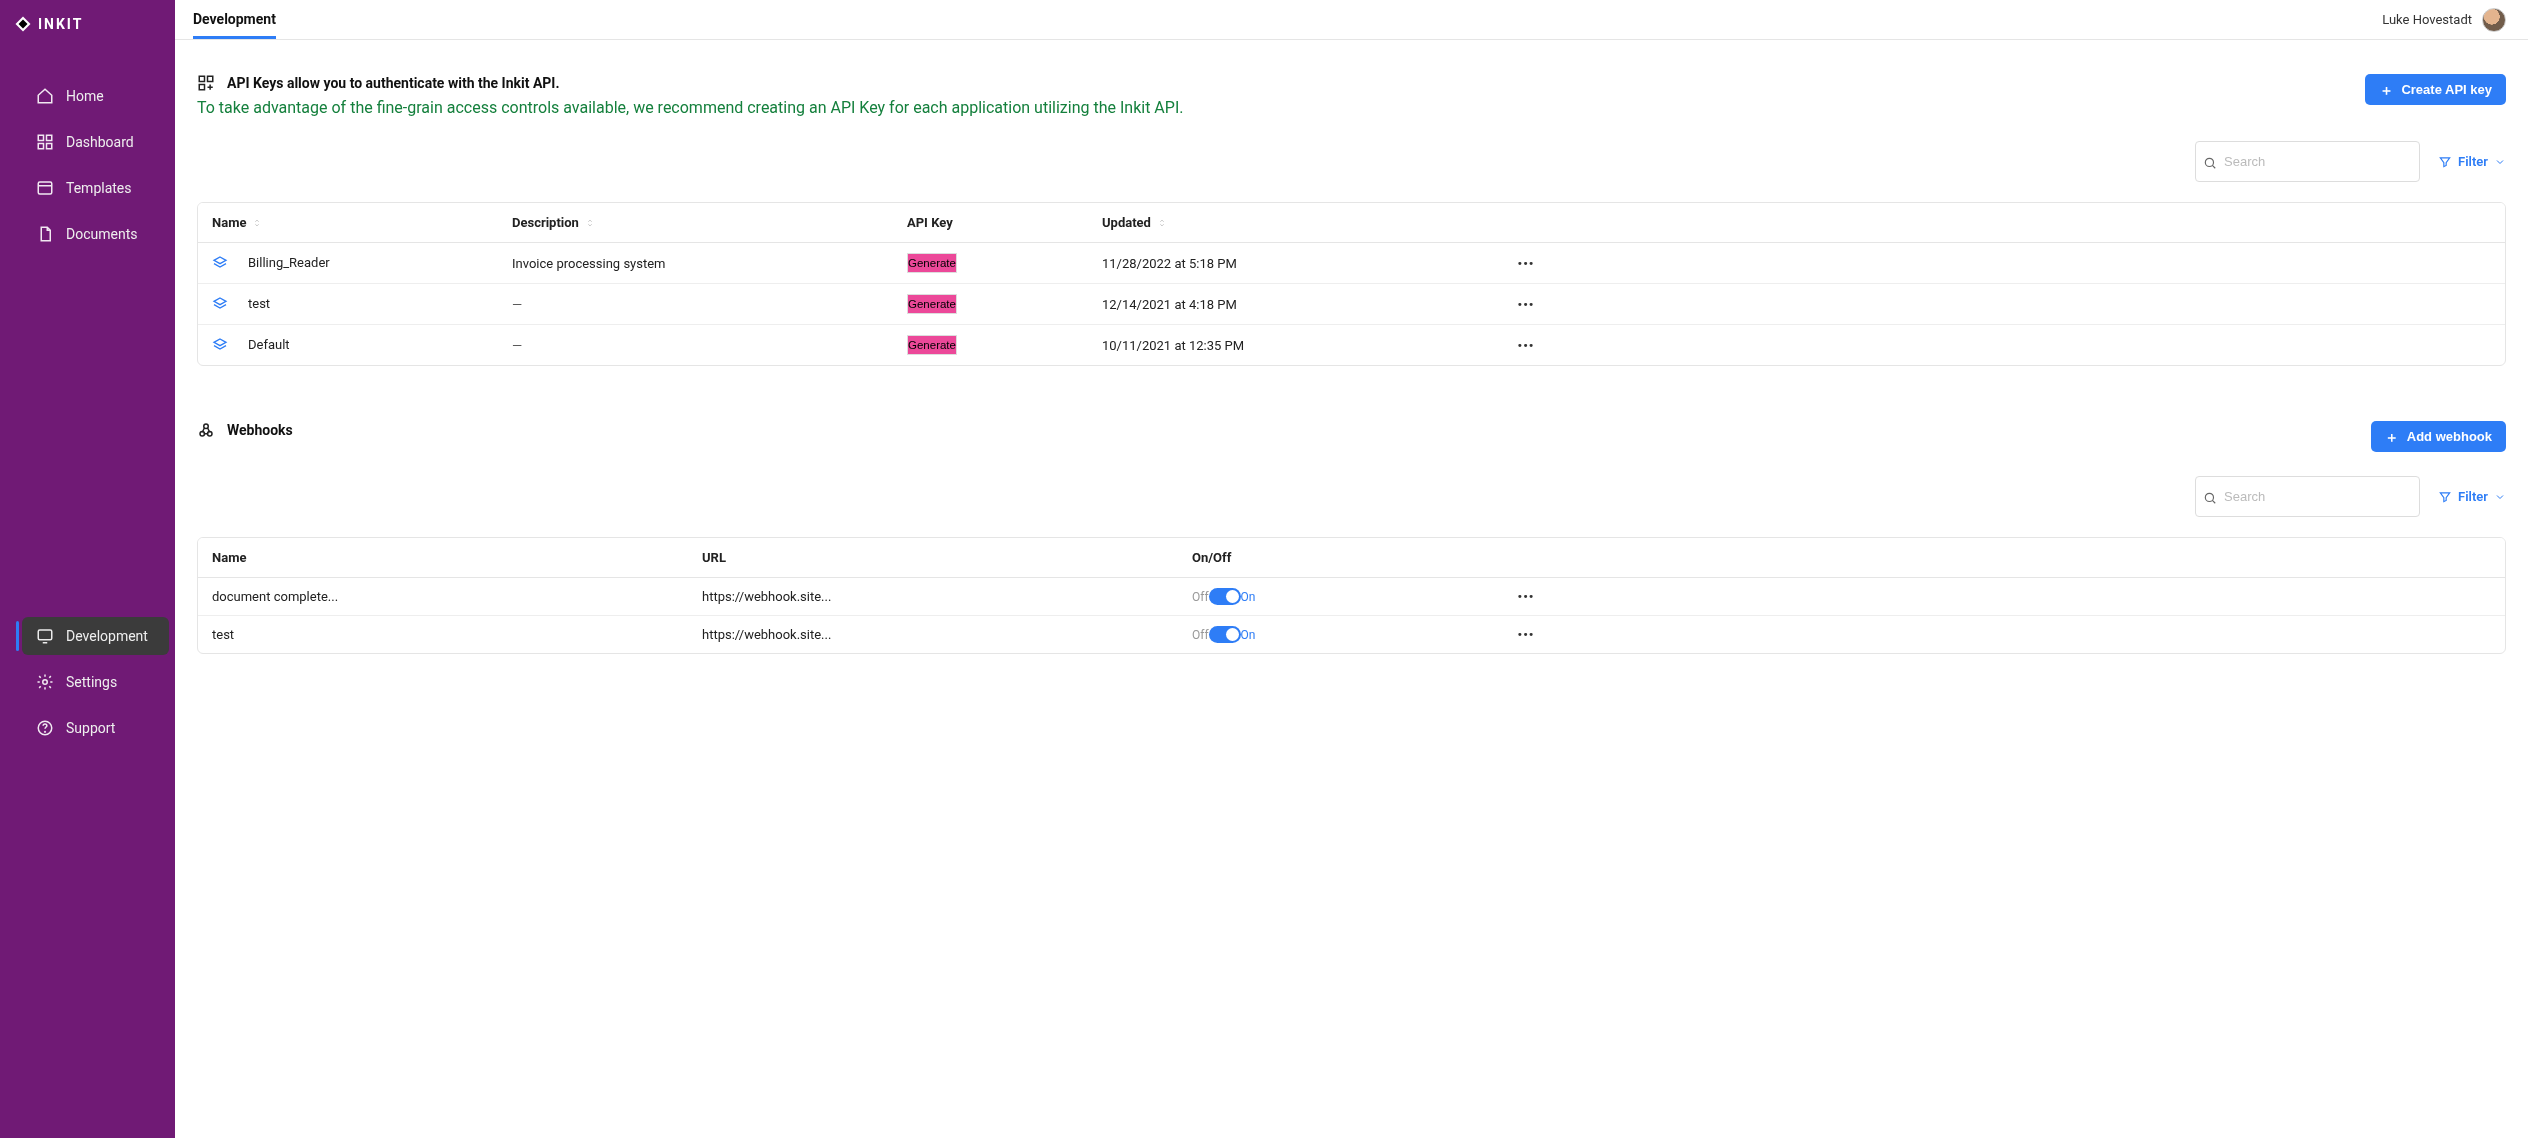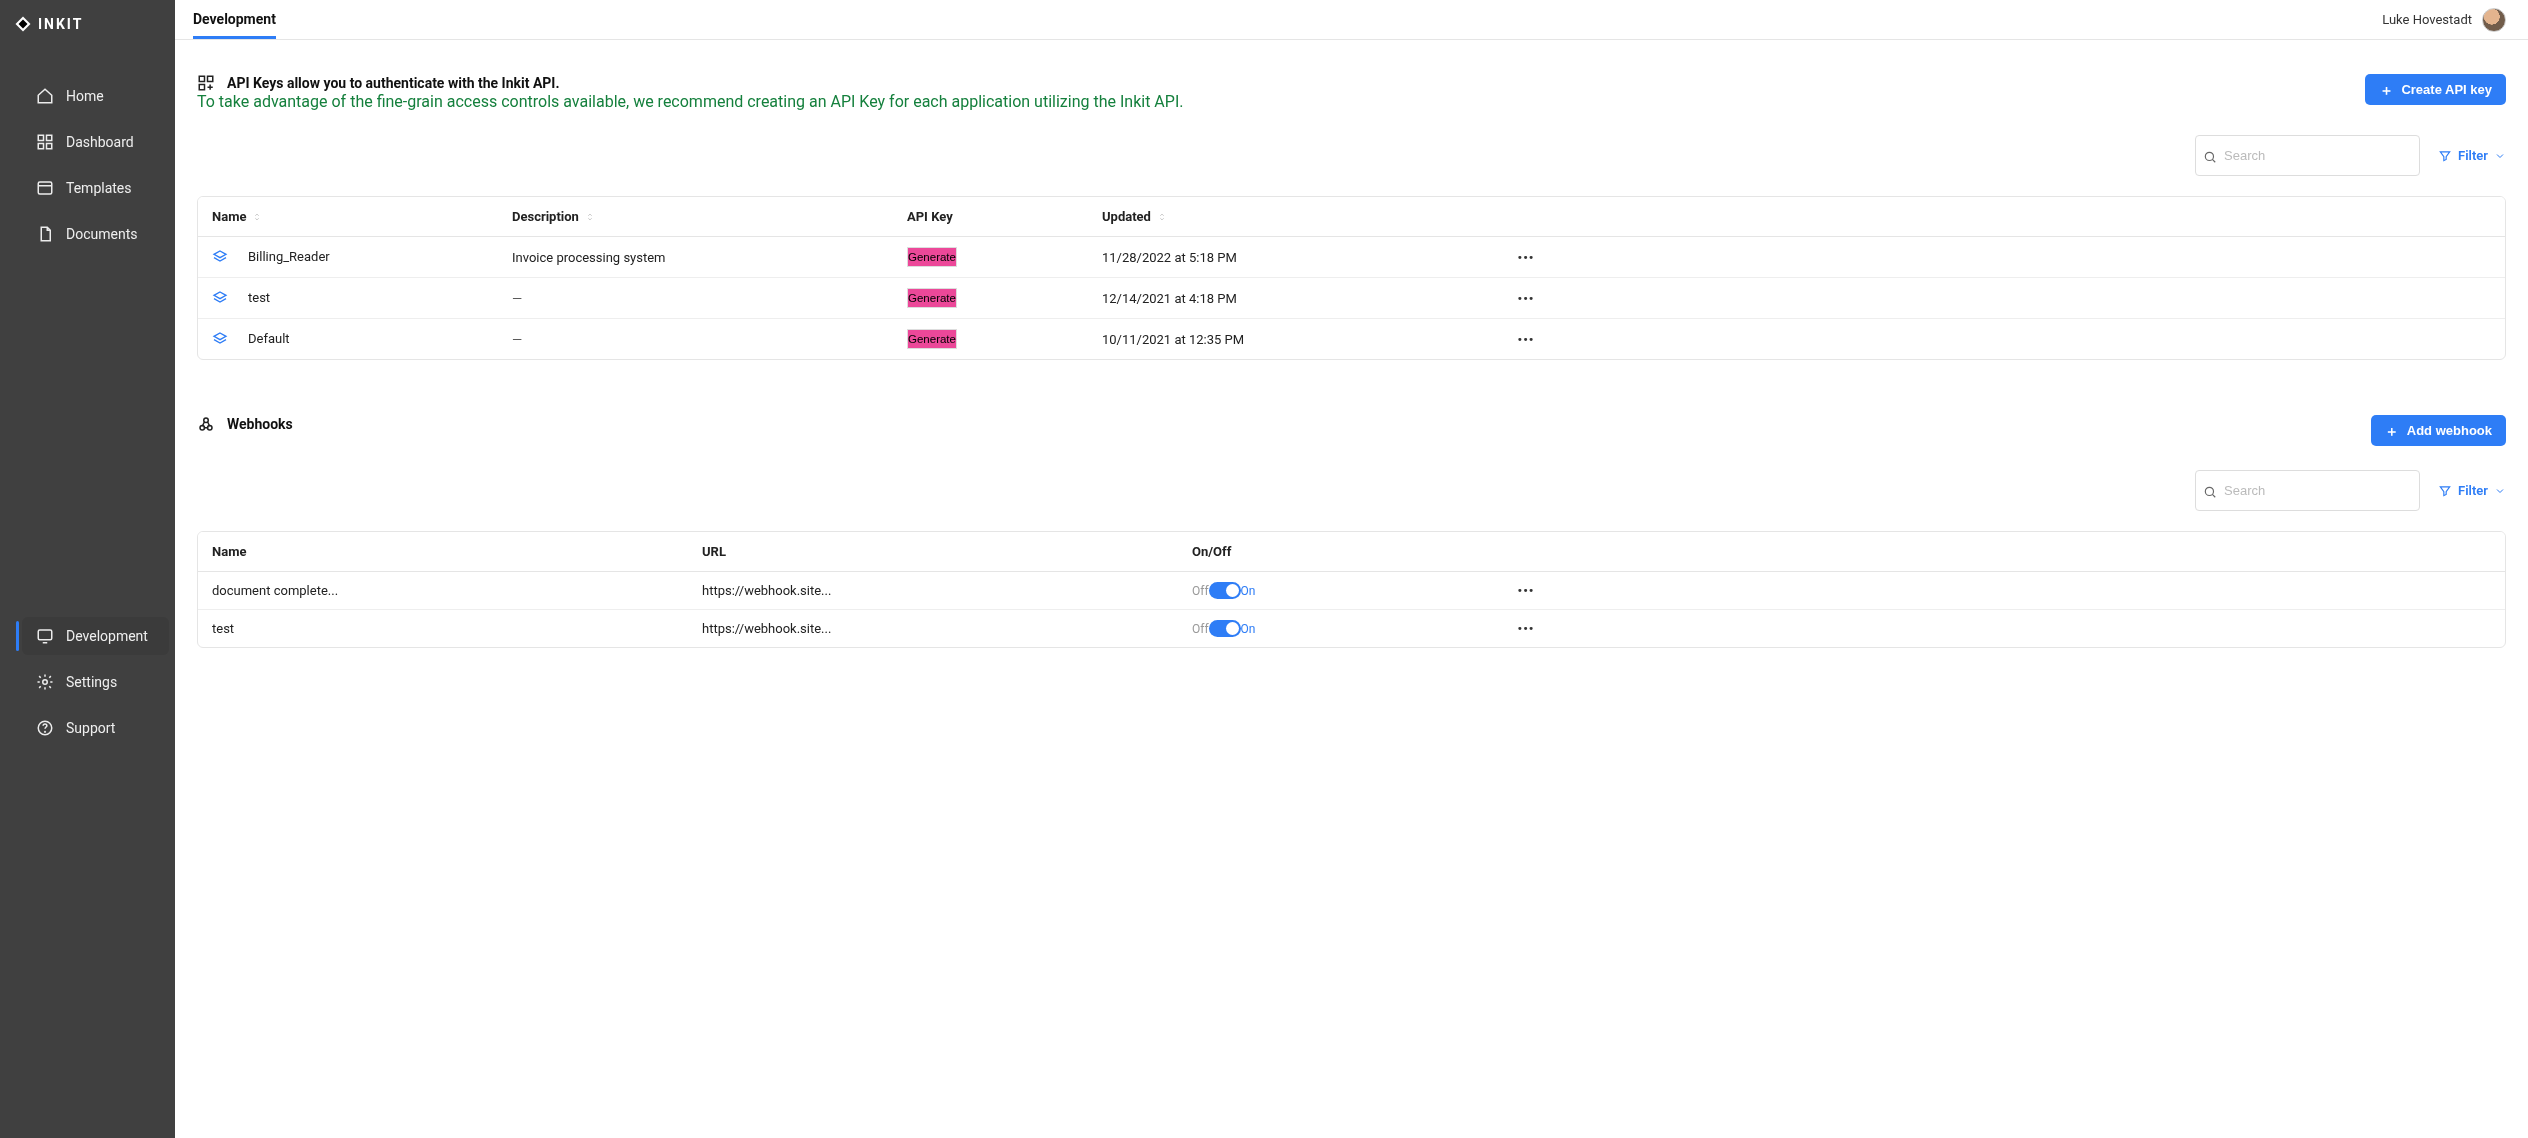--- a/index.html
+++ b/index.html
@@ -6,7 +6,7 @@
   html, body { width: 100%; height: 100%; font-family: -apple-system, BlinkMacSystemFont, "Segoe UI", Roboto, Helvetica, Arial, sans-serif; background:#fff; color:#222; }
   body { display:flex; min-height:100%; }
   
-  .sidebar { width: 175px; background:#404040; color:#fff; display:flex; flex-direction:column; }
+  .sidebar { width: 175px; background:#701a75; color:#fff; display:flex; flex-direction:column; }
   .logo { display:flex; align-items:center; gap:6px; padding:15px 14px 14px 14px; font-weight:700; letter-spacing:2px; font-size:14px; }
   .logo-mark { display:inline-flex; }
   .nav { display:flex; flex-direction:column; gap:0; margin-top:26px; flex:1;margin-left:16px; }

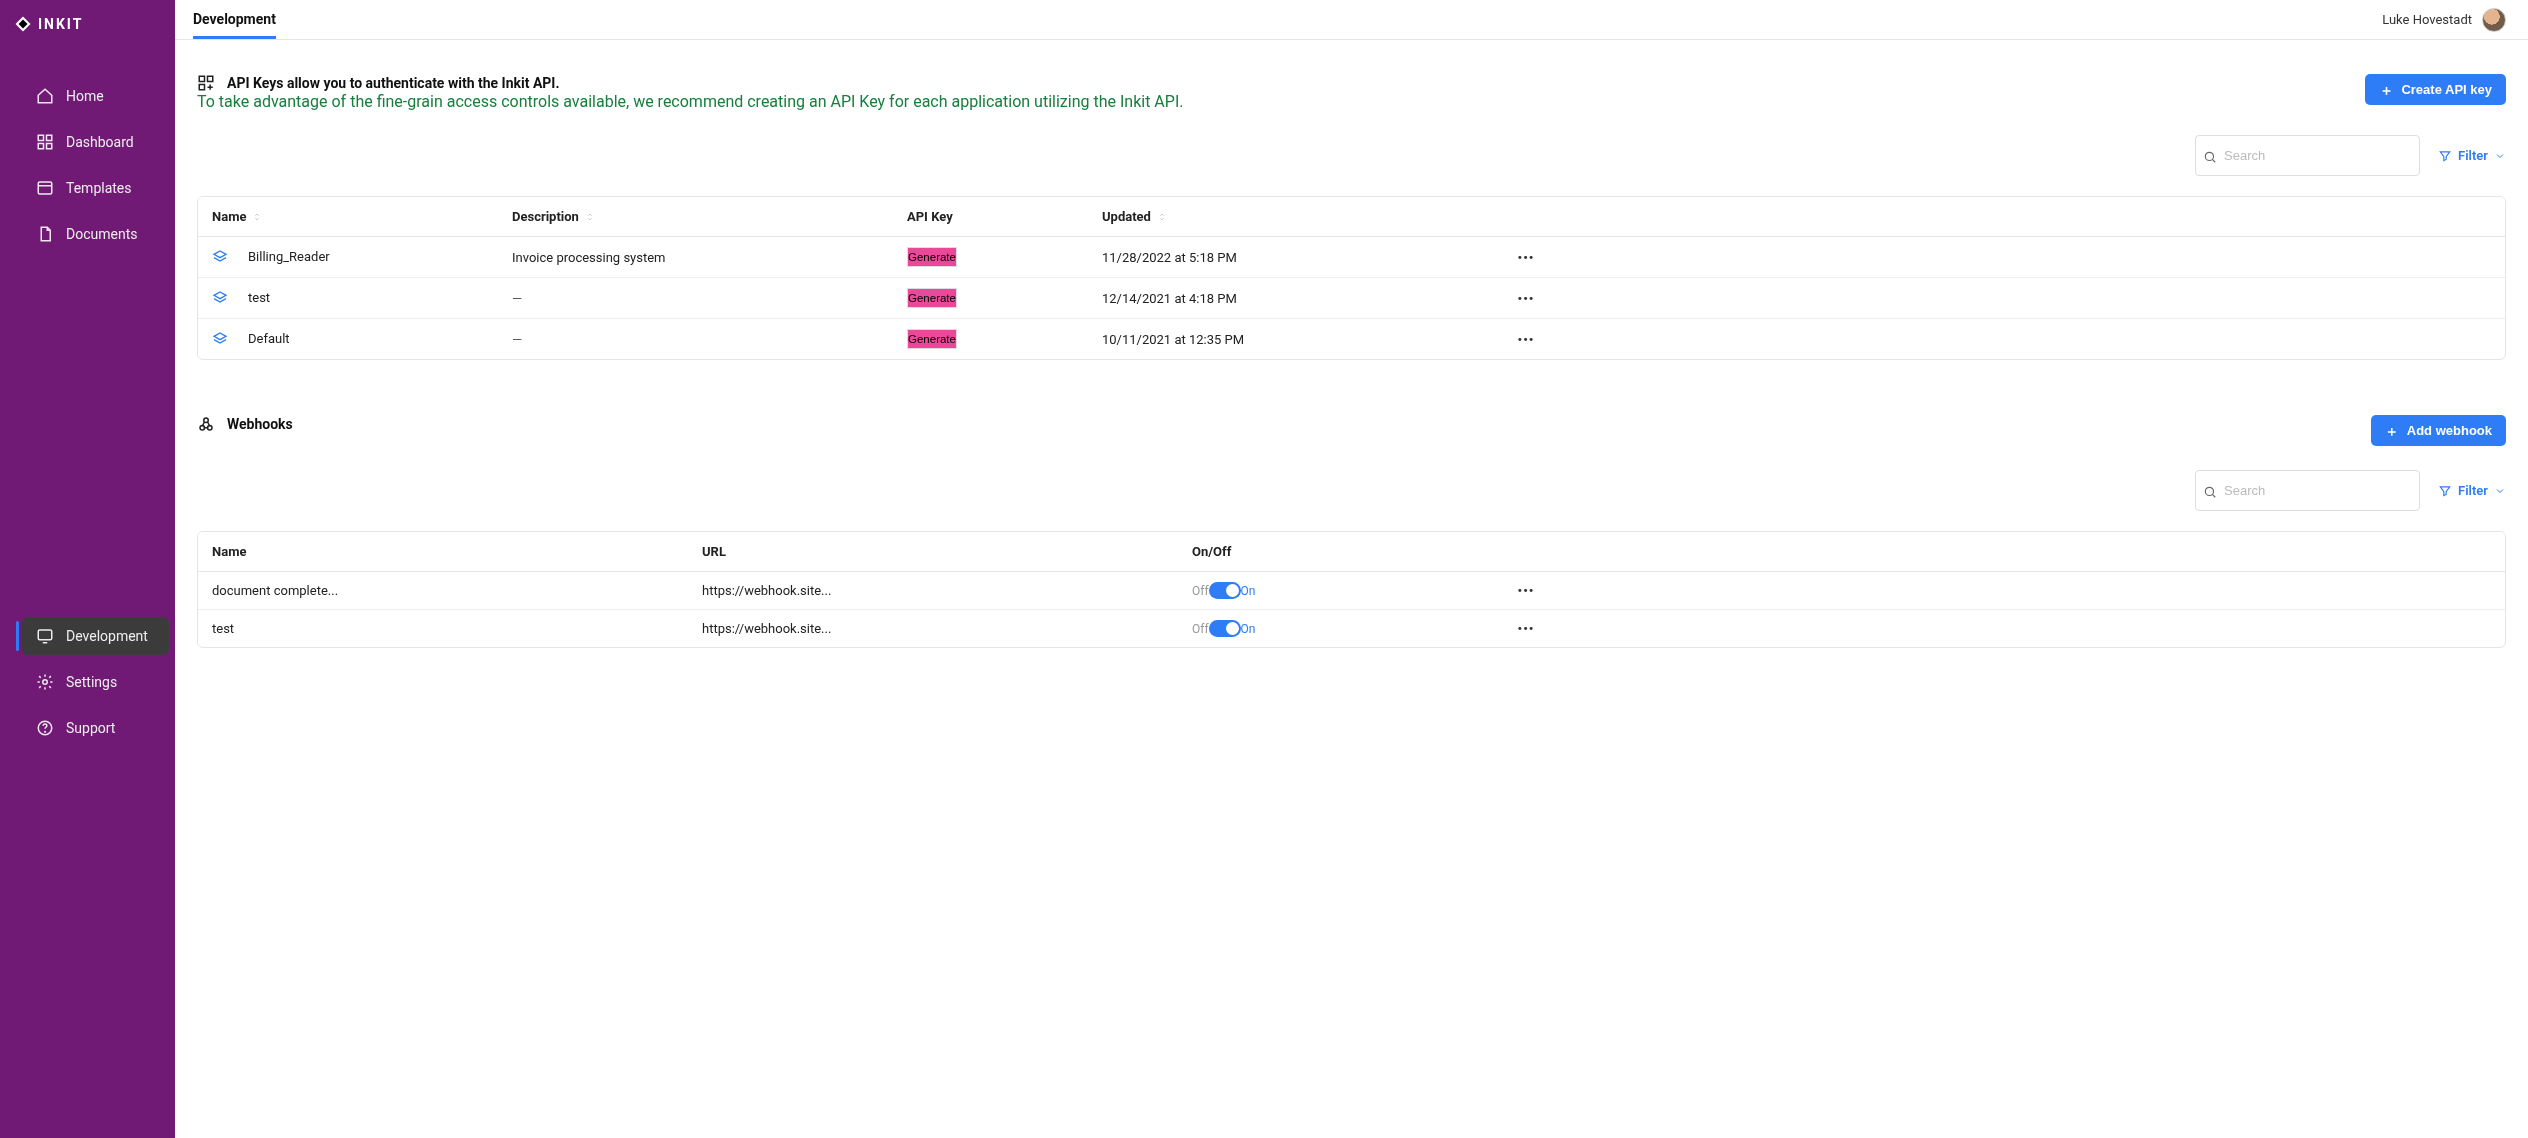--- a/index.html
+++ b/index.html
@@ -26,7 +26,7 @@
   .content { padding:34px 22px 40px 22px; }
   
   .section-head { display:flex; align-items:flex-start; justify-content:space-between; gap:20px; }
-  .section-head-left { display:flex; flex-direction:column; }
+  .section-head-left { display:flex; flex-direction:column; gap:6px; }
   .section-title-row { display:flex; align-items:center; gap:12px; }
   .section-title-row .sicon { width:18px; height:18px; display:inline-flex; align-items:center; justify-content:center; }
   .section-title { font-size:14px; font-weight:700; color:#111; }

